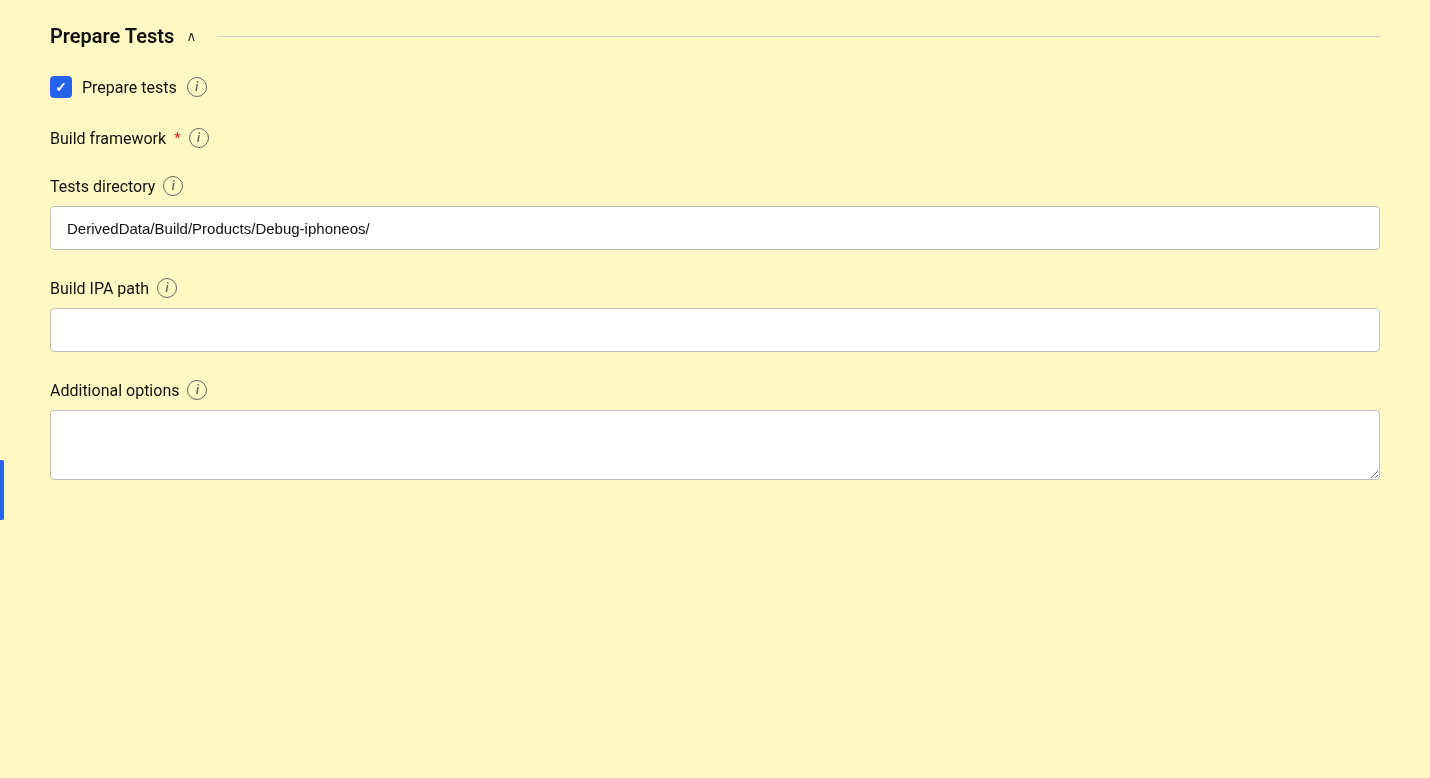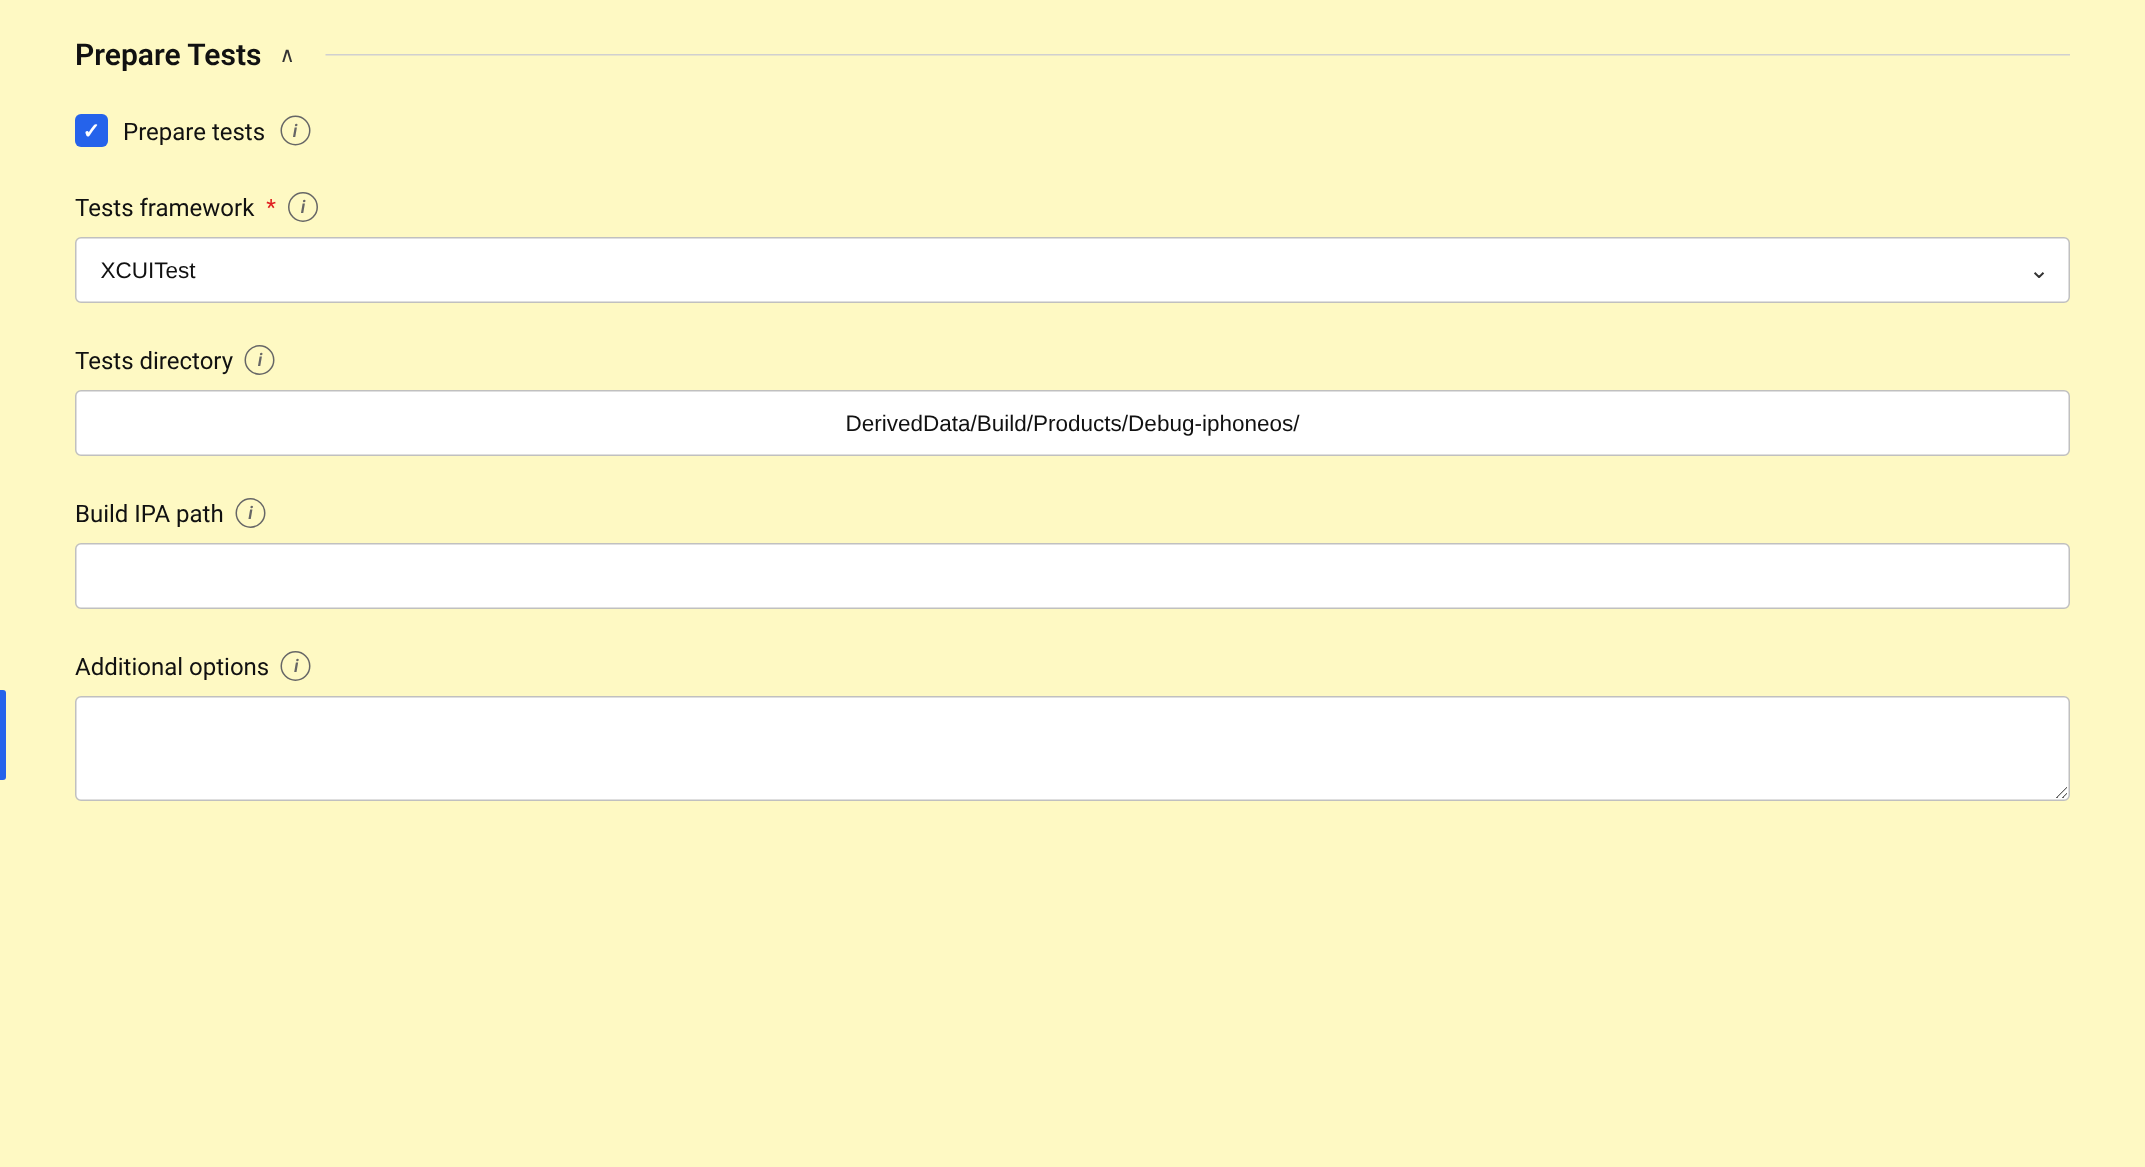--- a/index.html
+++ b/index.html
@@ -204,7 +204,7 @@
 
   <div class="field-block">
     <div class="field-label-row">
-      <span class="field-label">Tests framework</span>
+      <span class="field-label">Build framework</span>
       <span class="required-star">*</span>
       <span class="info-icon">i</span>
     </div>

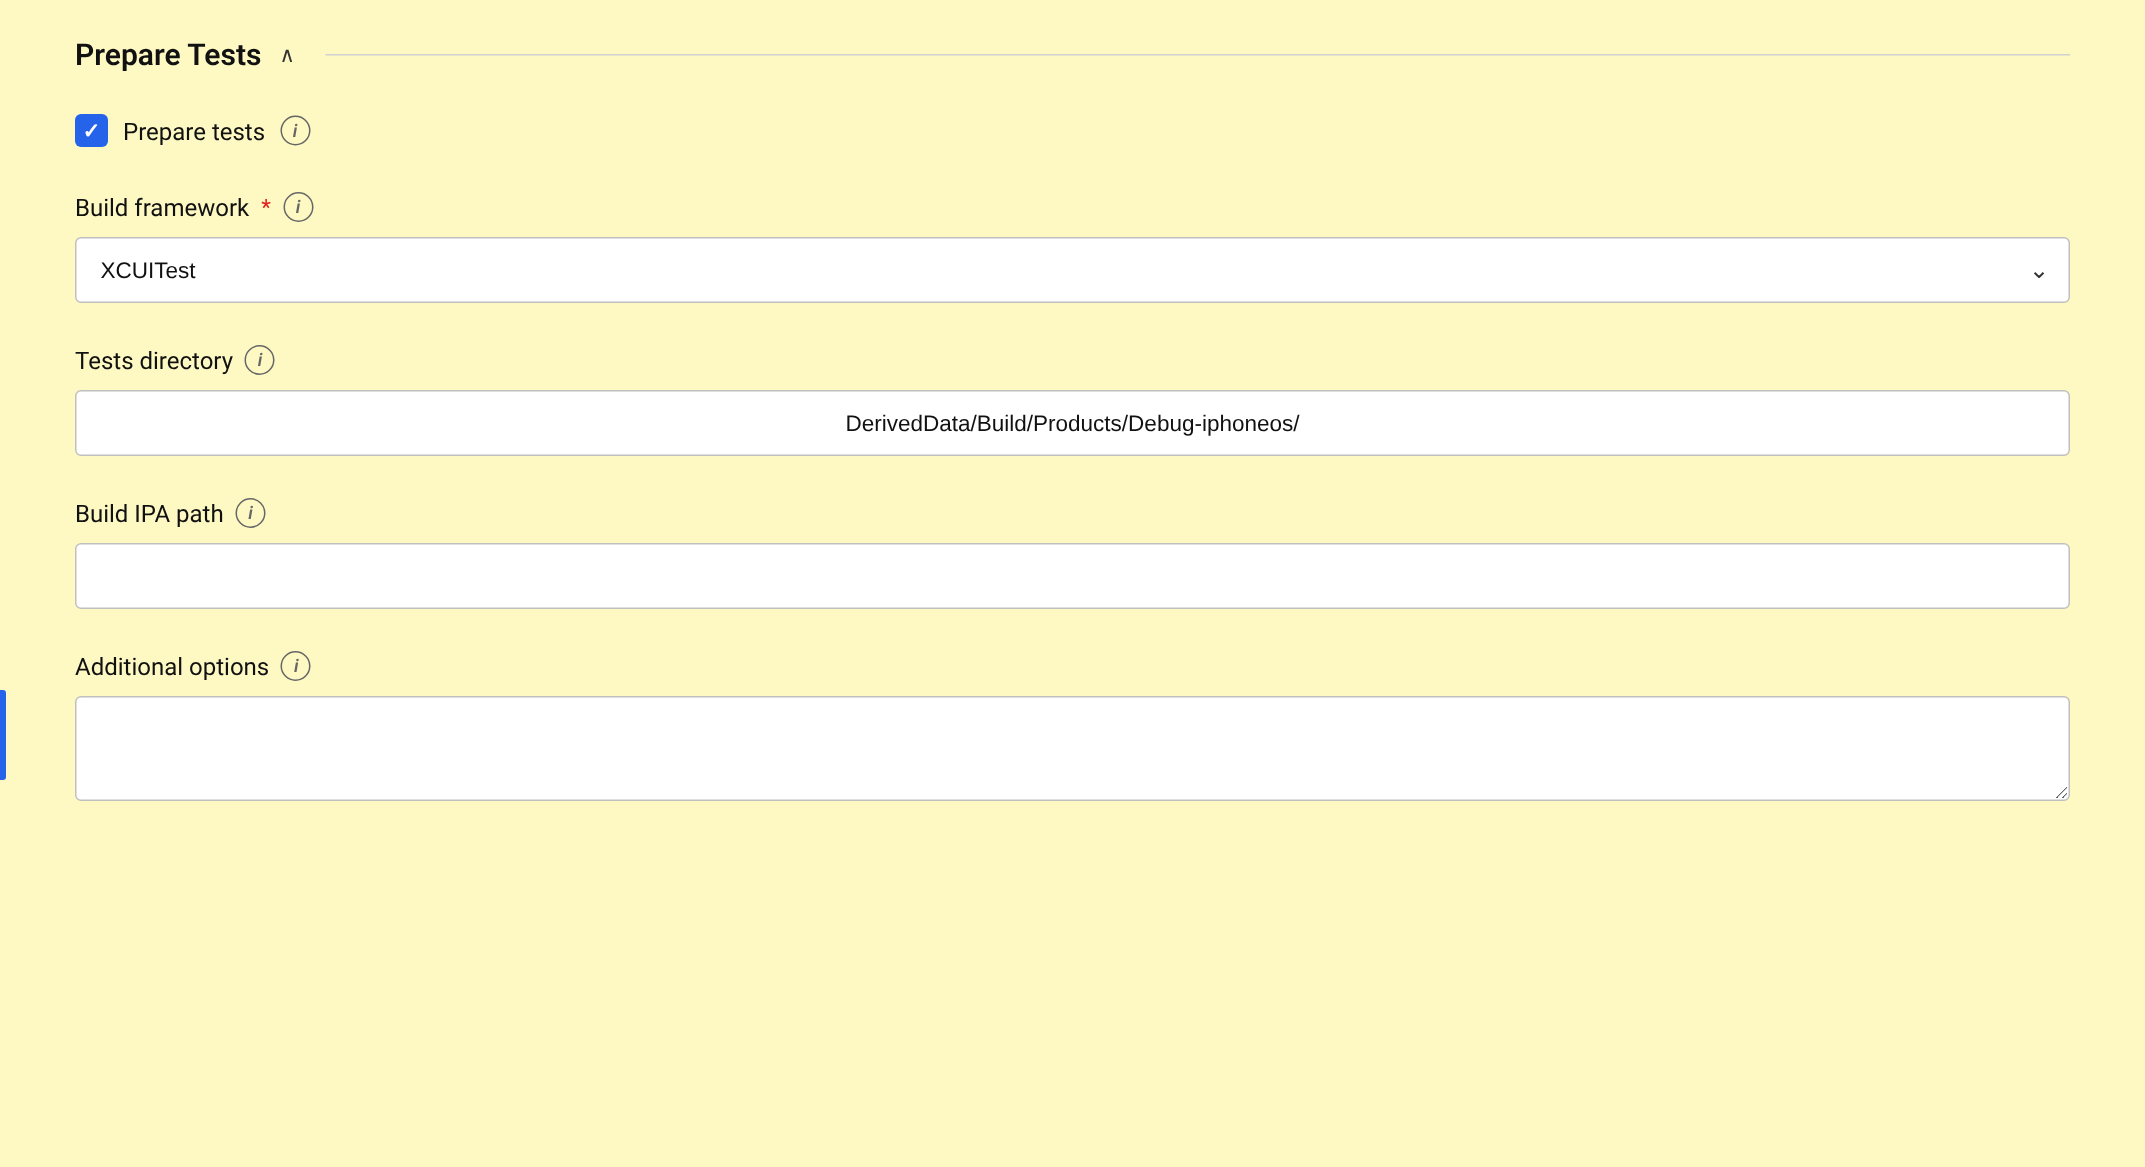--- a/index.html
+++ b/index.html
@@ -208,14 +208,6 @@
       <span class="required-star">*</span>
       <span class="info-icon">i</span>
     </div>
-    <div class="select-wrapper">
-      <select class="form-select">
-        <option>XCUITest</option>
-        <option>XCTest</option>
-        <option>UIAutomation</option>
-      </select>
-      <span class="select-chevron">⌄</span>
-    </div>
   </div>
 
   <div class="field-block">

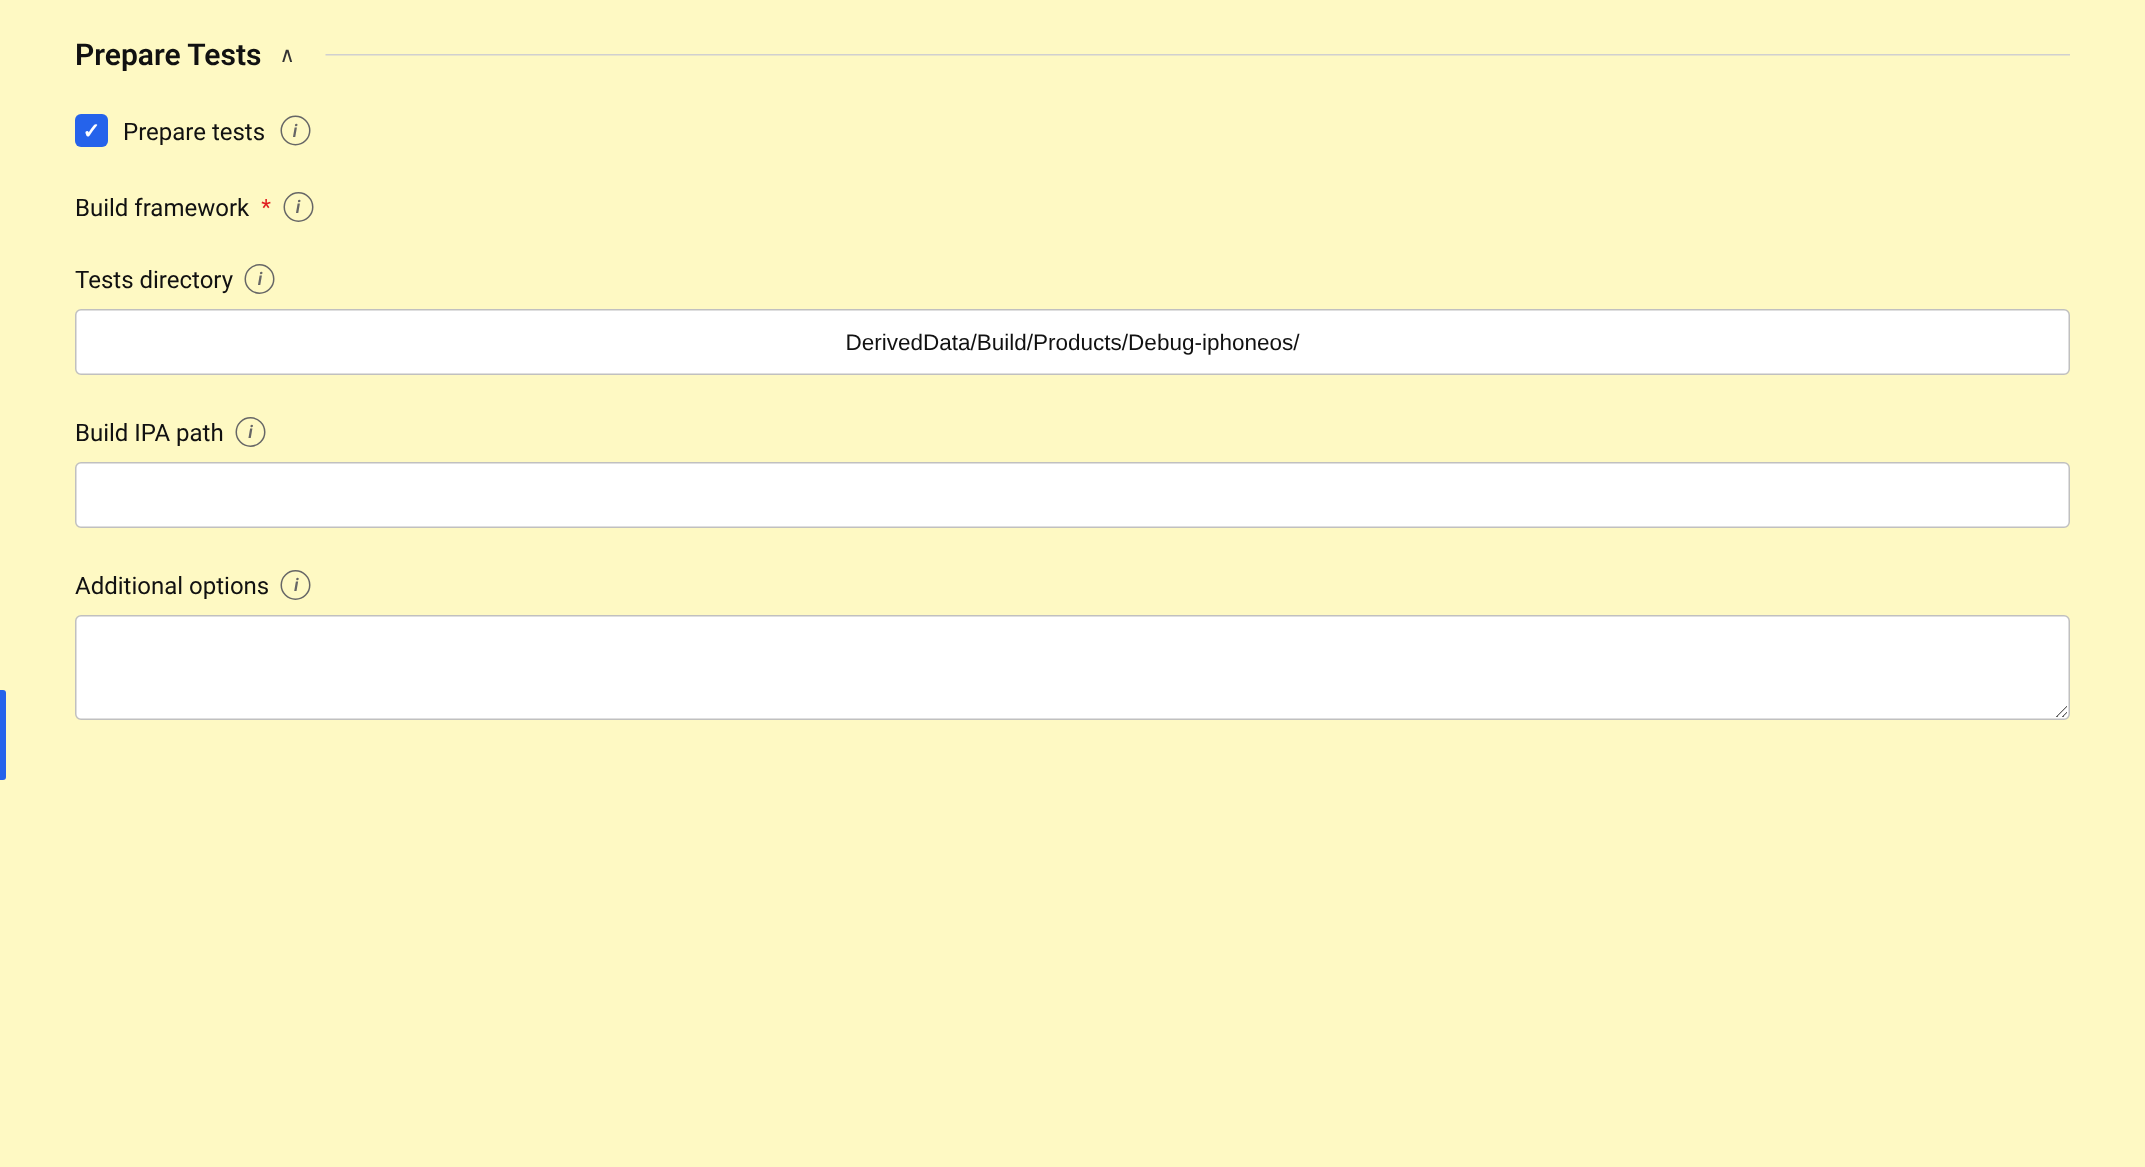--- a/index.html
+++ b/index.html
@@ -157,7 +157,6 @@
       background: #fff;
       height: 44px;
       outline: none;
-      text-align: center;
     }
 
     .left-accent {

